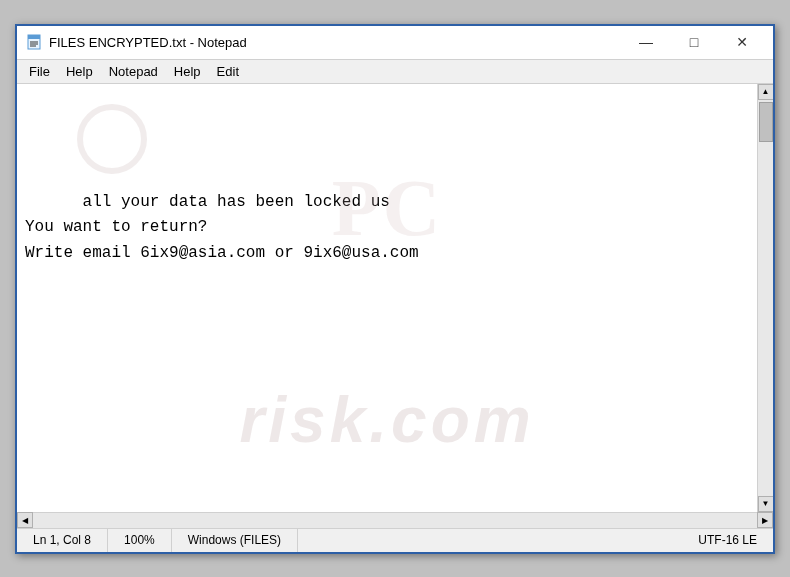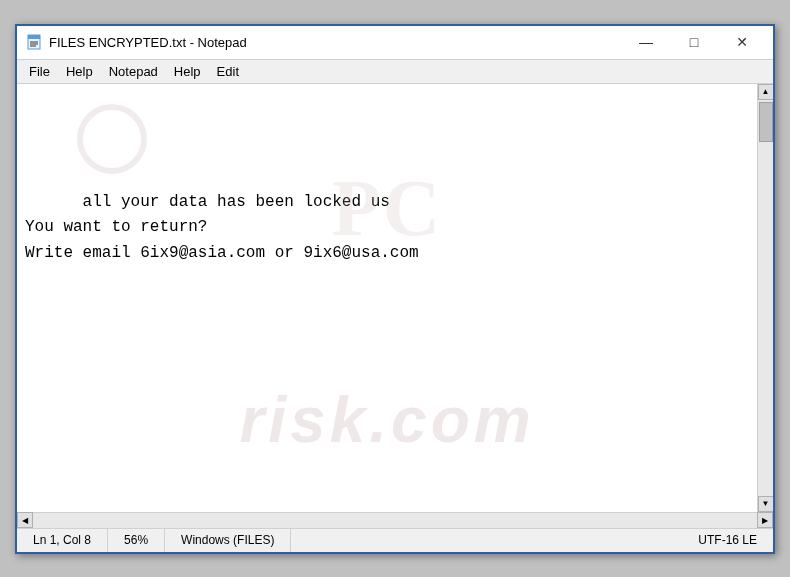--- a/index.html
+++ b/index.html
@@ -322,7 +322,7 @@
         <span>Ln 1, Col 8</span>
       </div>
       <div class="status-segment">
-        <span>56%</span>
+        <span>100%</span>
       </div>
       <div class="status-segment">
         <span>Windows (FILES)</span>

